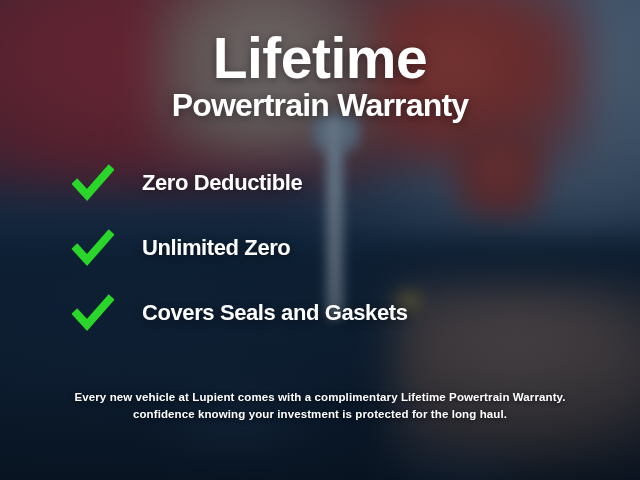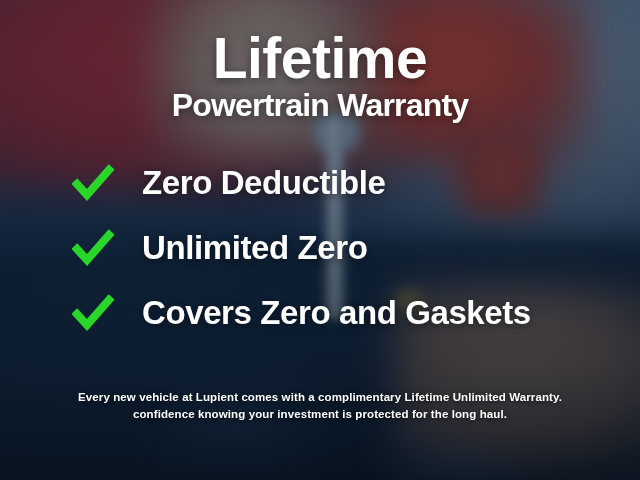--- a/index.html
+++ b/index.html
@@ -153,7 +153,7 @@
   }
   .benefit-label {
     margin-left:28px;
-    font-size:33px;
+    font-size:22px;
     font-weight:bold;
     color:#ffffff;
     letter-spacing:-0.4px;

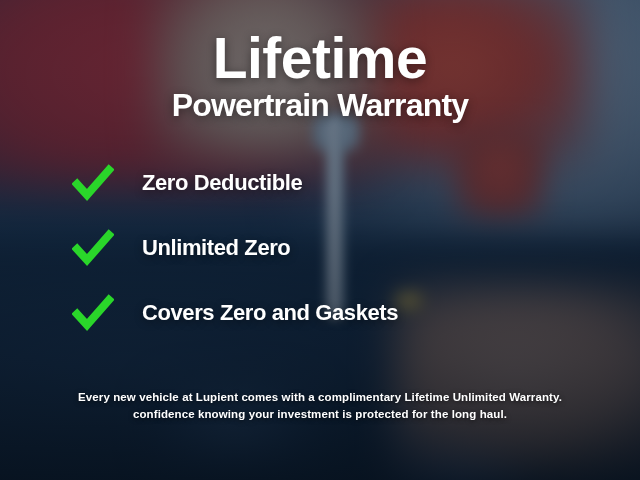--- a/index.html
+++ b/index.html
@@ -226,7 +226,7 @@
         <svg class="check-icon" viewBox="0 0 42 42">
           <path d="M5 22 L15 33 L37 8" fill="none" stroke="#2ad62a" stroke-width="8" stroke-linecap="square" stroke-linejoin="miter"></path>
         </svg>
-        <span class="benefit-label">Covers Zero and Gaskets</span>
+        <span class="benefit-label">Covers Seals and Gaskets</span>
       </div>
 
     </div>

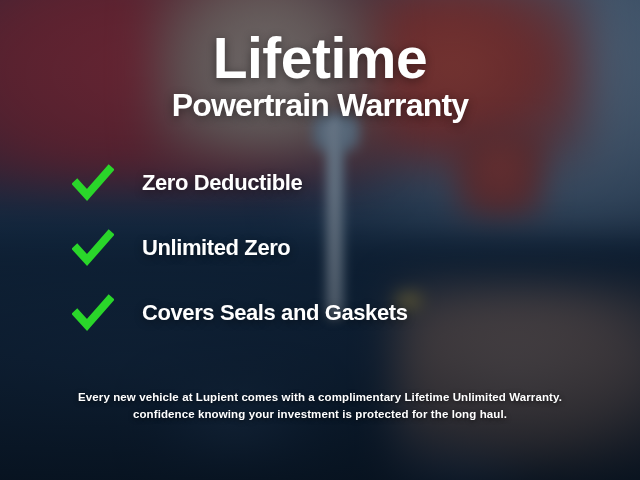--- a/index.html
+++ b/index.html
@@ -232,7 +232,7 @@
     </div>
 
     <div class="footer">
-      <div class="footer-line">Every new vehicle at Lupient comes with a complimentary Lifetime Unlimited Warranty.</div>
+      <div class="footer-line">Every new vehicle at Lupient comes with a complimentary Lifetime Powertrain Warranty.</div>
       <div class="footer-line">confidence knowing your investment is protected for the long haul.</div>
     </div>
 

